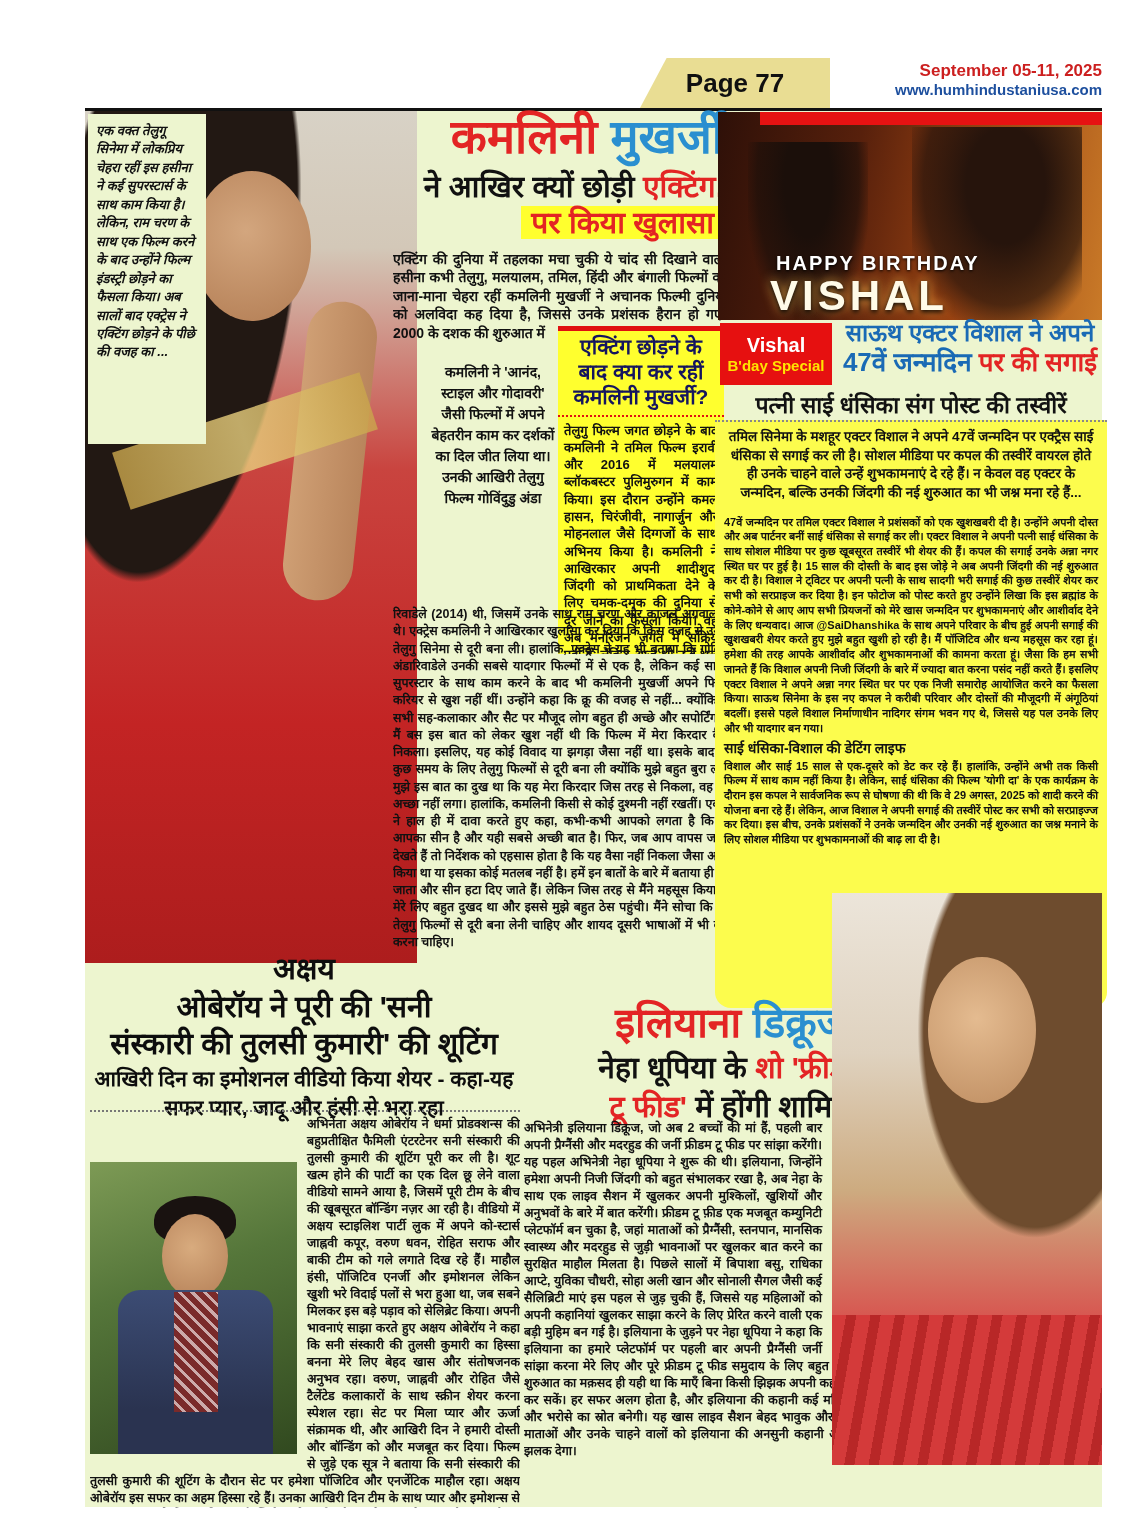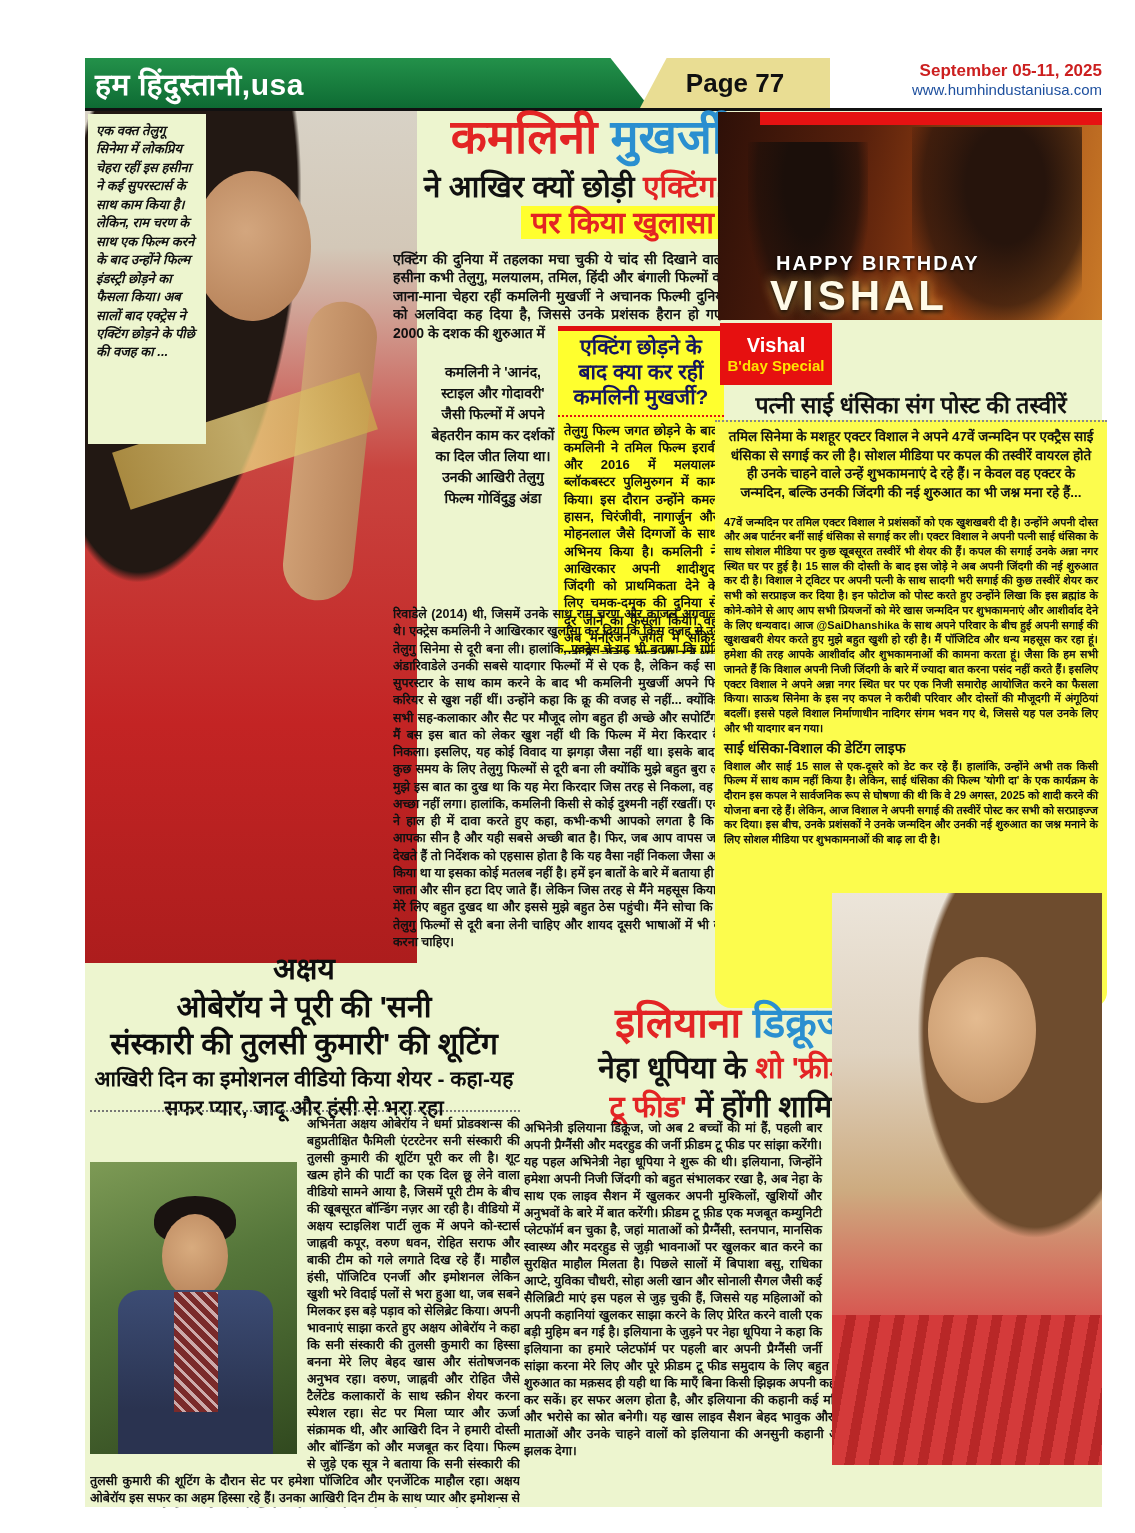--- a/index.html
+++ b/index.html
@@ -116,9 +116,6 @@
 <div id="page">
 
   <div id="hdr">
-    <div class="hdr-green">
-      <span>हम हिंदुस्तानी,usa</span>
-    </div>
     <div class="hdr-page">
       <span>Page 77</span>
     </div>

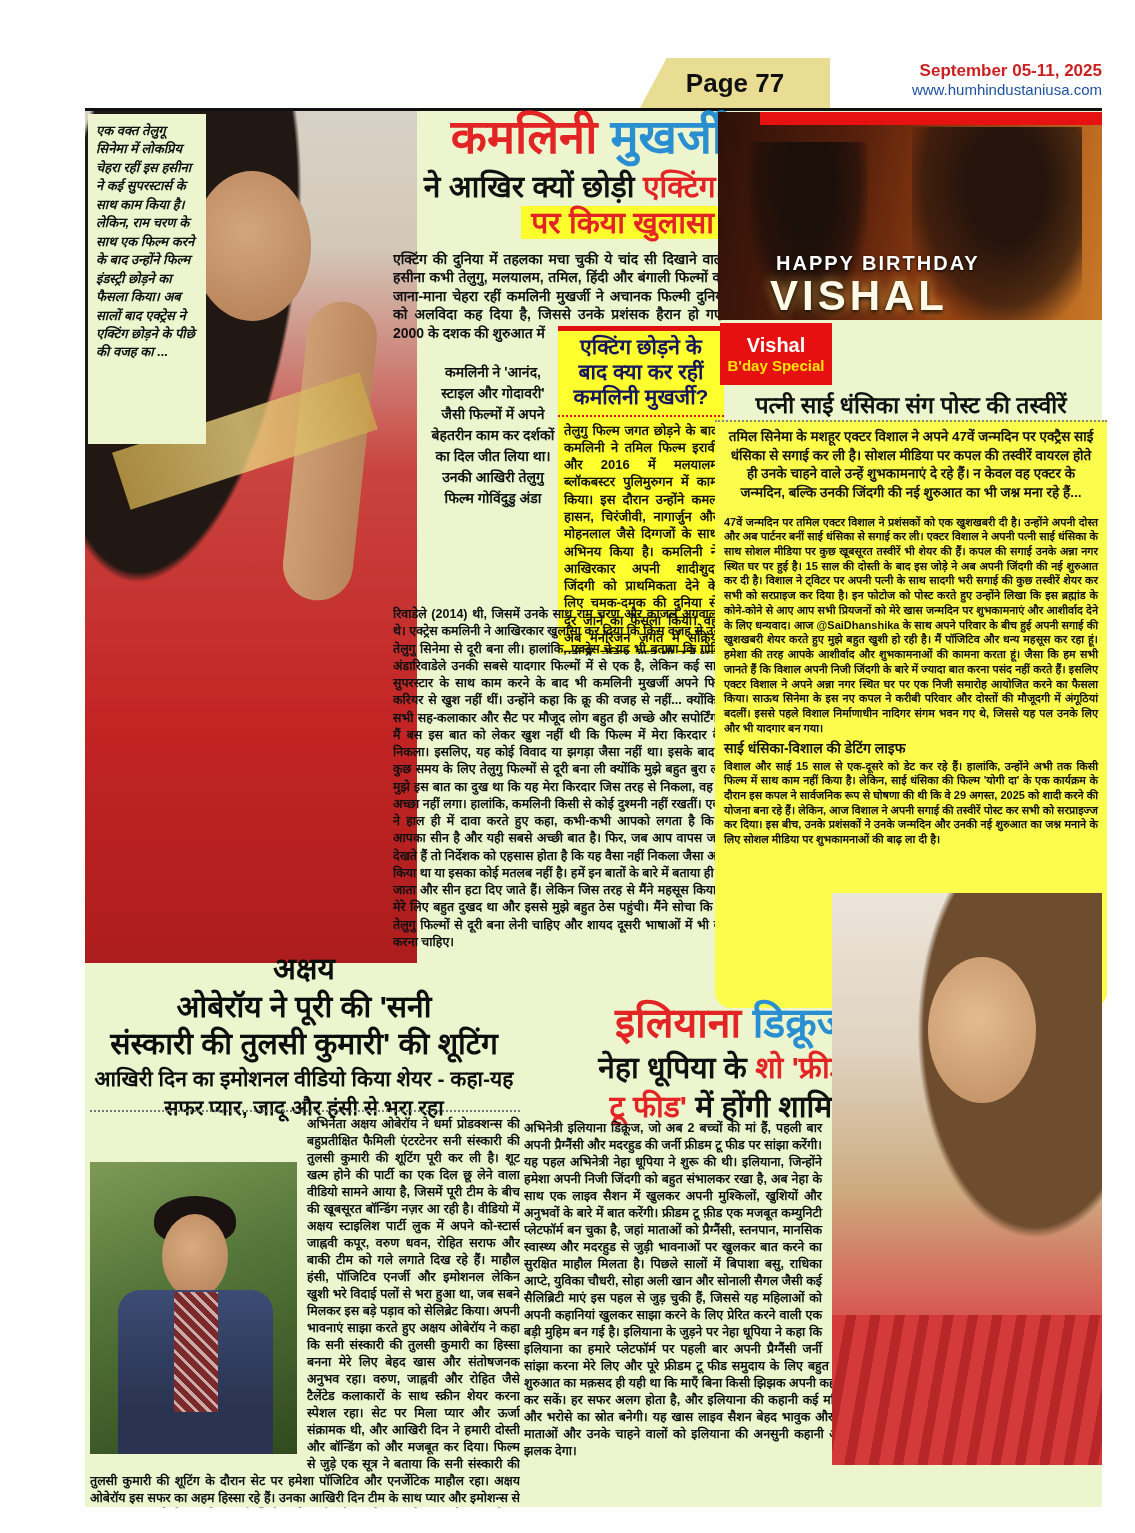--- a/index.html
+++ b/index.html
@@ -18,7 +18,7 @@
   .hdr-page span{font-size:26px;font-weight:800;color:#101010;}
   .hdr-right{position:absolute;right:0;top:2px;width:350px;text-align:right;line-height:1.25;}
   .hdr-date{color:#cc1f1f;font-size:17px;font-weight:800;}
-  .hdr-url{color:#1d4f9e;font-size:15px;font-weight:400;}
+  .hdr-url{color:#1d4f9e;font-size:15px;font-weight:700;}
   
   #mainbg{position:absolute;left:85px;top:111px;width:1017px;height:1396px;background:#edf5cf;}
   

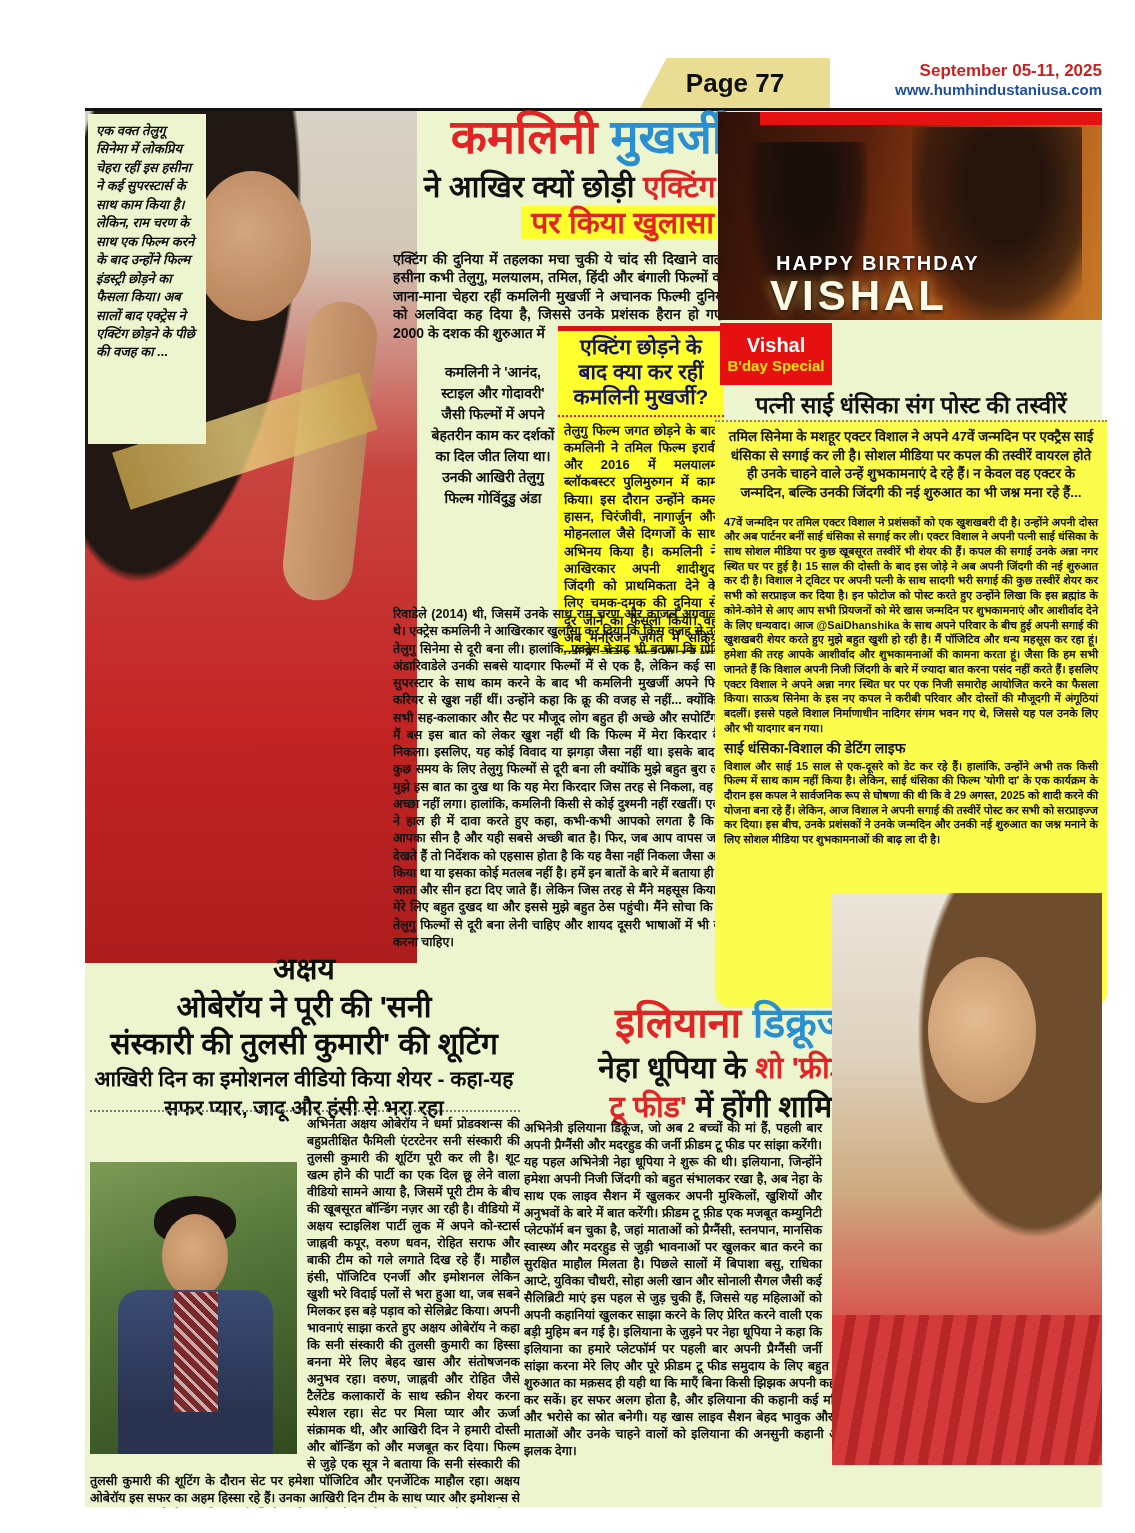--- a/index.html
+++ b/index.html
@@ -171,6 +171,12 @@
     <div class="vis-badge-2">B'day Special</div>
   </div>
 
+  <div id="vis-head">
+    <div class="vis-h1">साऊथ एक्टर विशाल ने अपने</div>
+    <div class="vis-h2">
+      <span>47वें जन्मदिन </span><span class="r">पर की सगाई</span>
+    </div>
+  </div>
 
   <div id="vis-sub">पत्नी साई धंसिका संग पोस्ट की तस्वीरें</div>
 

